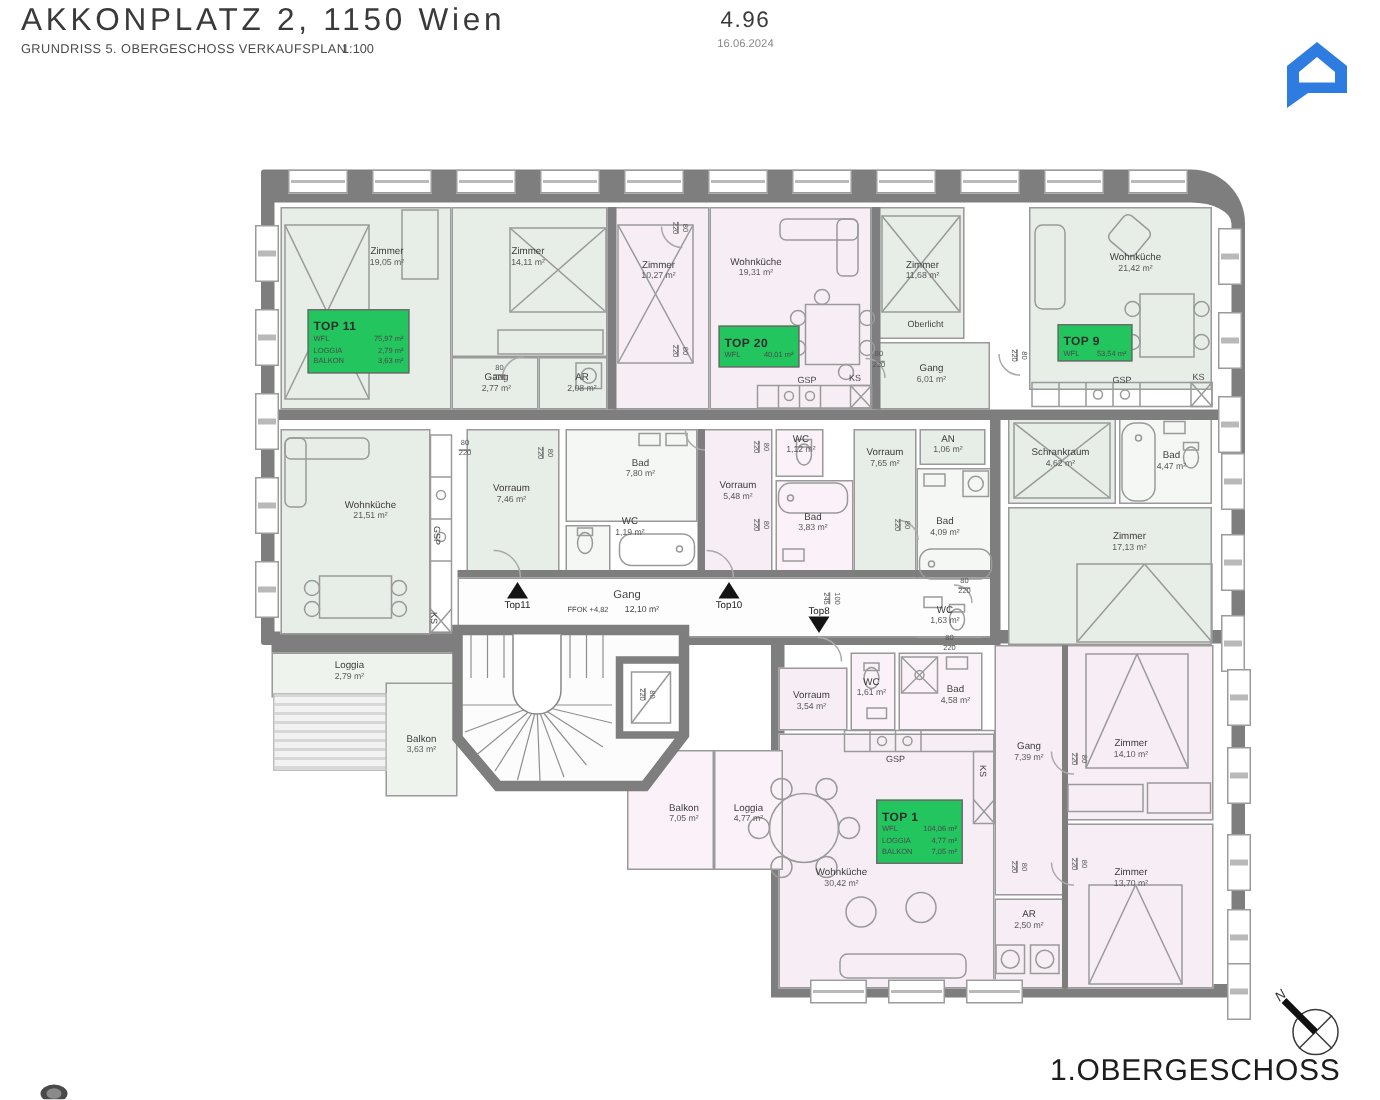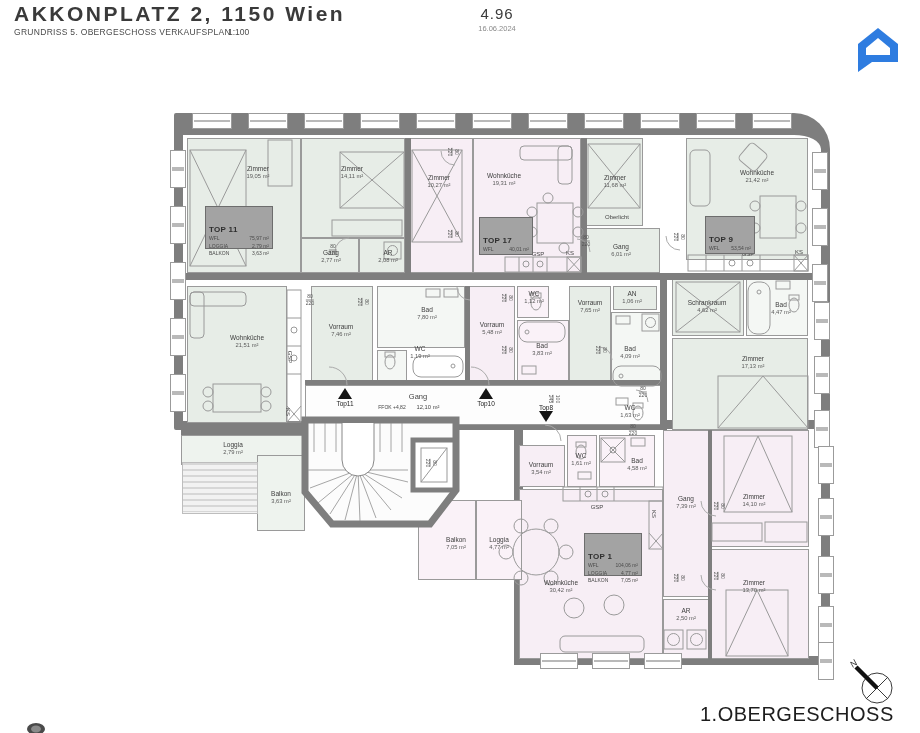--- a/index.html
+++ b/index.html
@@ -6,7 +6,7 @@
     font-family:"Liberation Sans",sans-serif;position:relative}
   #stage{position:absolute;inset:0;width:920px;height:733px}
   
-  .hdr-title{position:absolute;left:14px;top:2px;font-size:21px;letter-spacing:2.5px;color:#3a3a3a;font-weight:700}
+  .hdr-title{position:absolute;left:14px;top:2px;font-size:21px;letter-spacing:2.5px;color:#3a3a3a;font-weight:400}
   .hdr-sub{position:absolute;left:14px;top:27px;font-size:8.5px;color:#4a4a4a;letter-spacing:.3px}
   .hdr-scale{position:absolute;left:228px;top:27px;font-size:8.5px;color:#4a4a4a}
   .hdr-num{position:absolute;left:452px;top:5px;width:90px;text-align:center;font-size:15px;color:#3a3a3a;letter-spacing:1px}

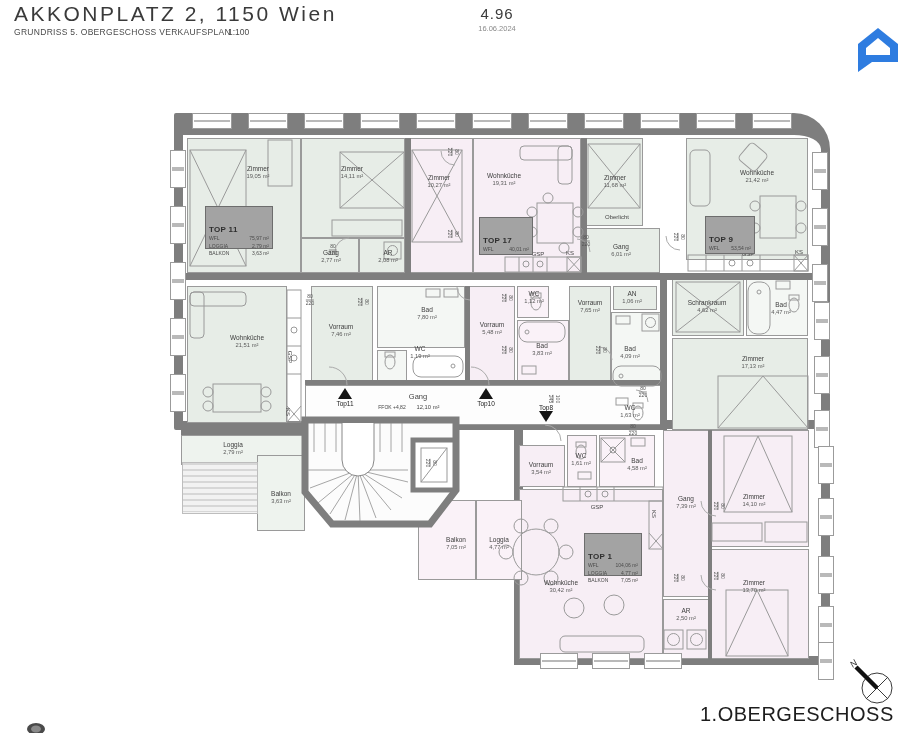--- a/index.html
+++ b/index.html
@@ -24,7 +24,7 @@
   .xlab{position:absolute;transform:translate(-50%,-50%);color:#444;white-space:nowrap;z-index:6}
   .dl{position:absolute;transform:translate(-50%,-50%);font-size:5px;color:#555;text-align:center;line-height:1.15;z-index:6}
   .dl .b{display:block;border-top:.5px solid #888;padding-top:.5px}
-  .topbox{position:absolute;background:#a3a3a3;border:1px solid #6d6d6d;box-sizing:border-box;padding:18px 3px;z-index:7}
+  .topbox{position:absolute;background:#22c55e;border:1px solid #6d6d6d;box-sizing:border-box;padding:6px 3px;z-index:7}
   .topbox h4{margin:0 0 1px 0;font-size:8px;font-weight:bold;color:#2e2e2e;letter-spacing:.3px}
   .topbox .row{display:flex;justify-content:space-between;font-size:5px;color:#4a4a4a;line-height:1.5}
   .mk{position:absolute;z-index:8}

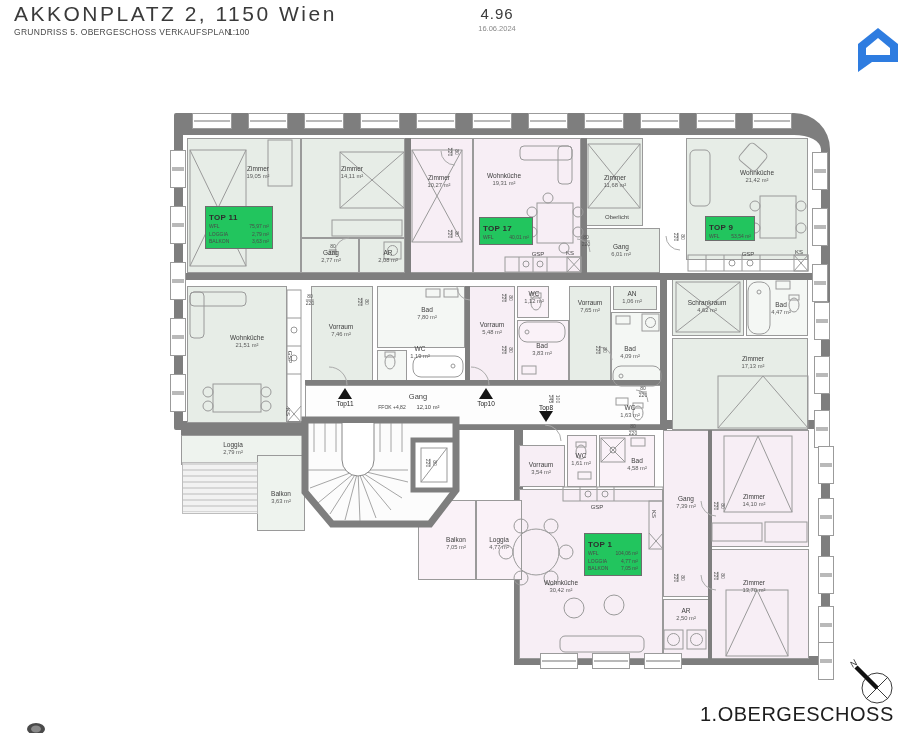--- a/index.html
+++ b/index.html
@@ -564,7 +564,7 @@
       </div>
     </div>
     <div class="topbox" style="left: 479px; top: 217px; width: 54px; height: 28px;">
-      <h4>TOP 17</h4>
+      <h4>TOP 20</h4>
       <div class="row">
         <span>WFL</span>
         <span>40,01 m²</span>

